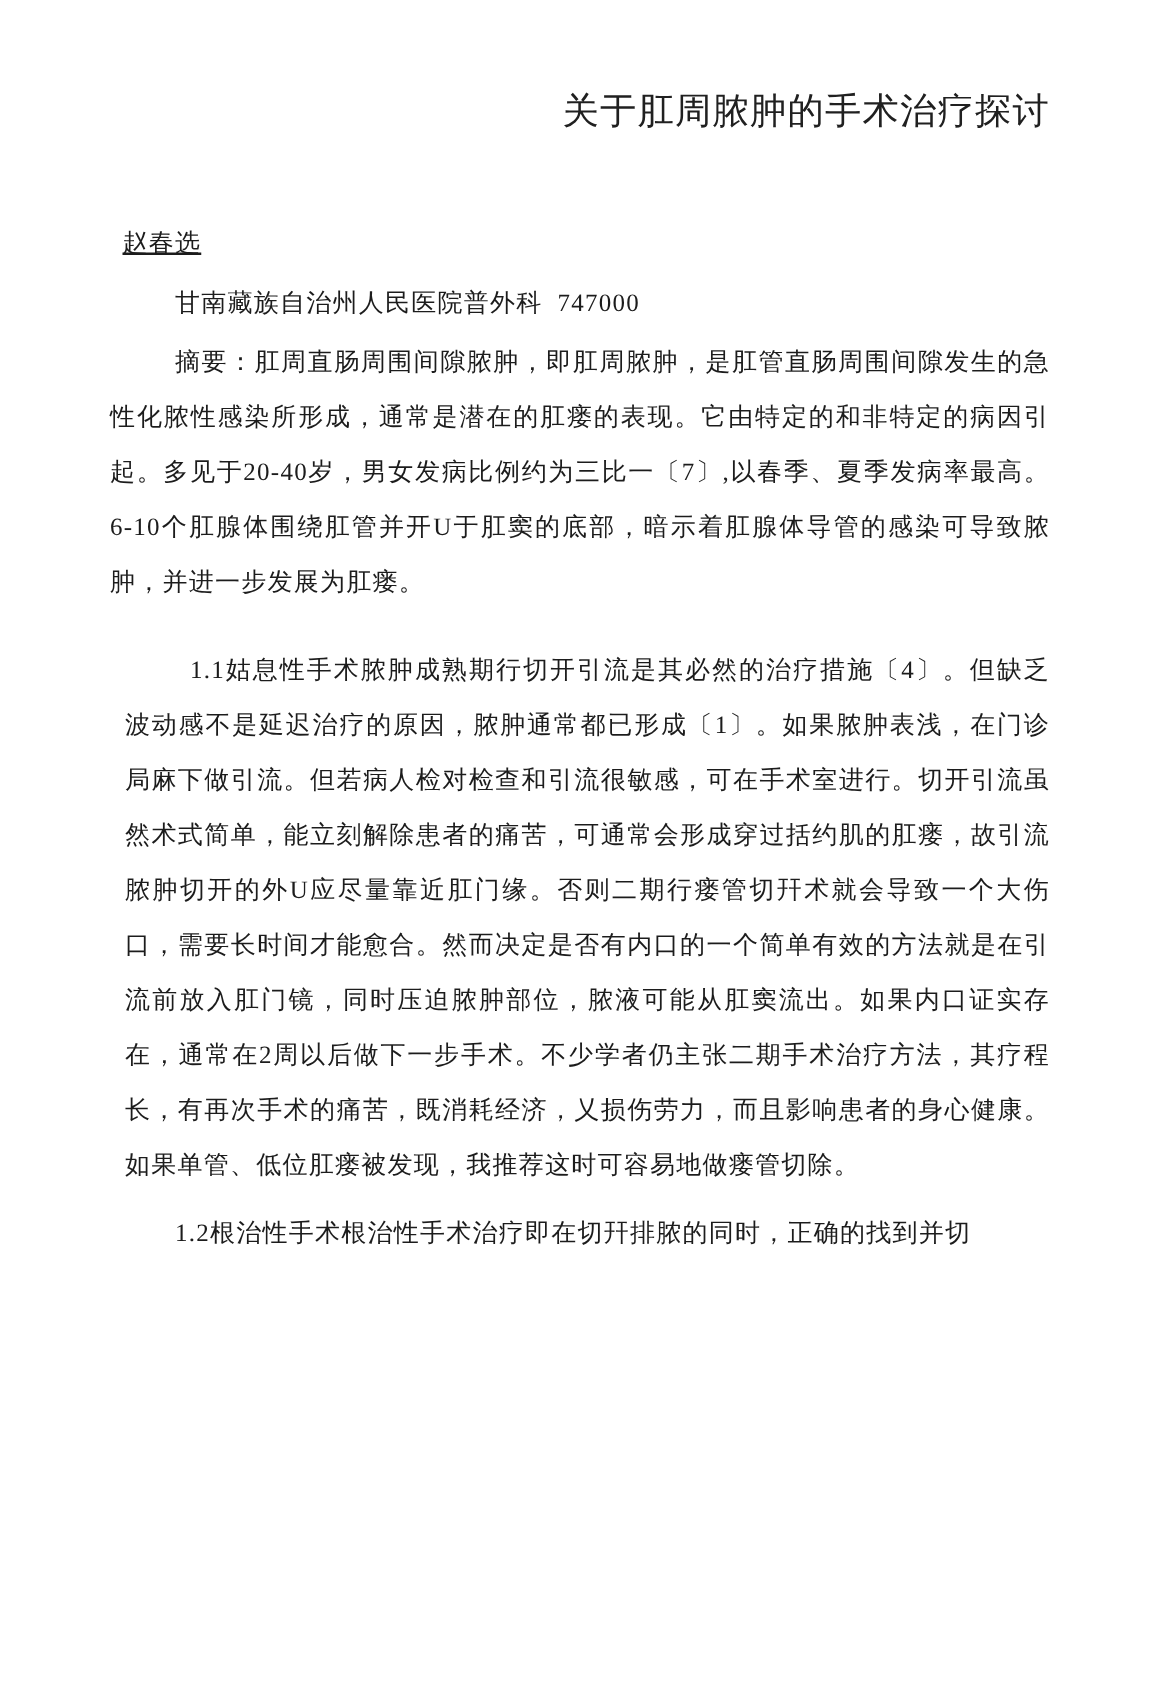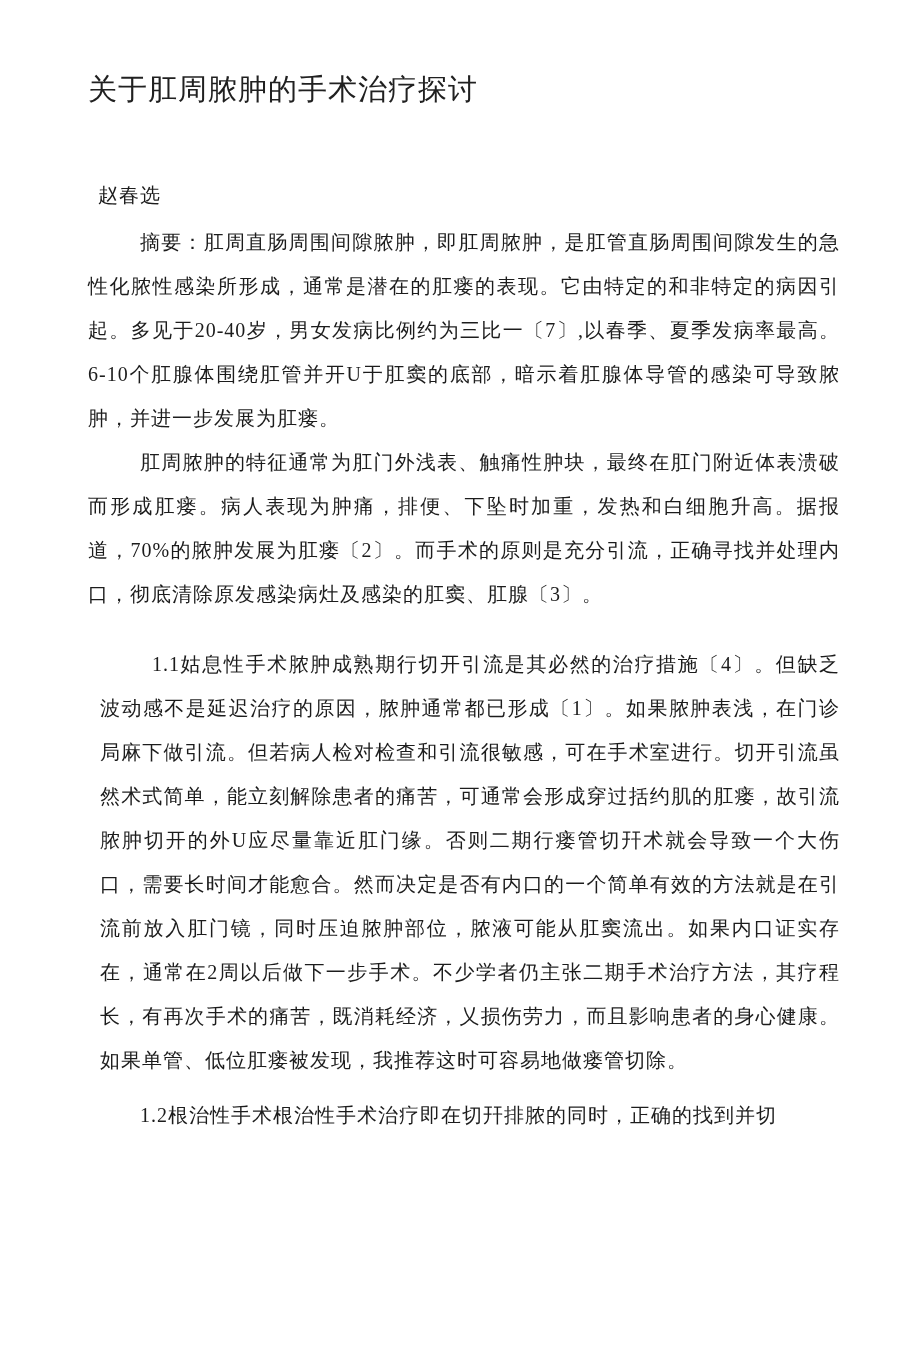--- a/index.html
+++ b/index.html
@@ -26,7 +26,7 @@
     font-size: 29px;
     font-weight: normal;
     line-height: 44px;
-    text-align: left;
+    text-align: right;
     letter-spacing: 1px;
     color: #202020;
   }

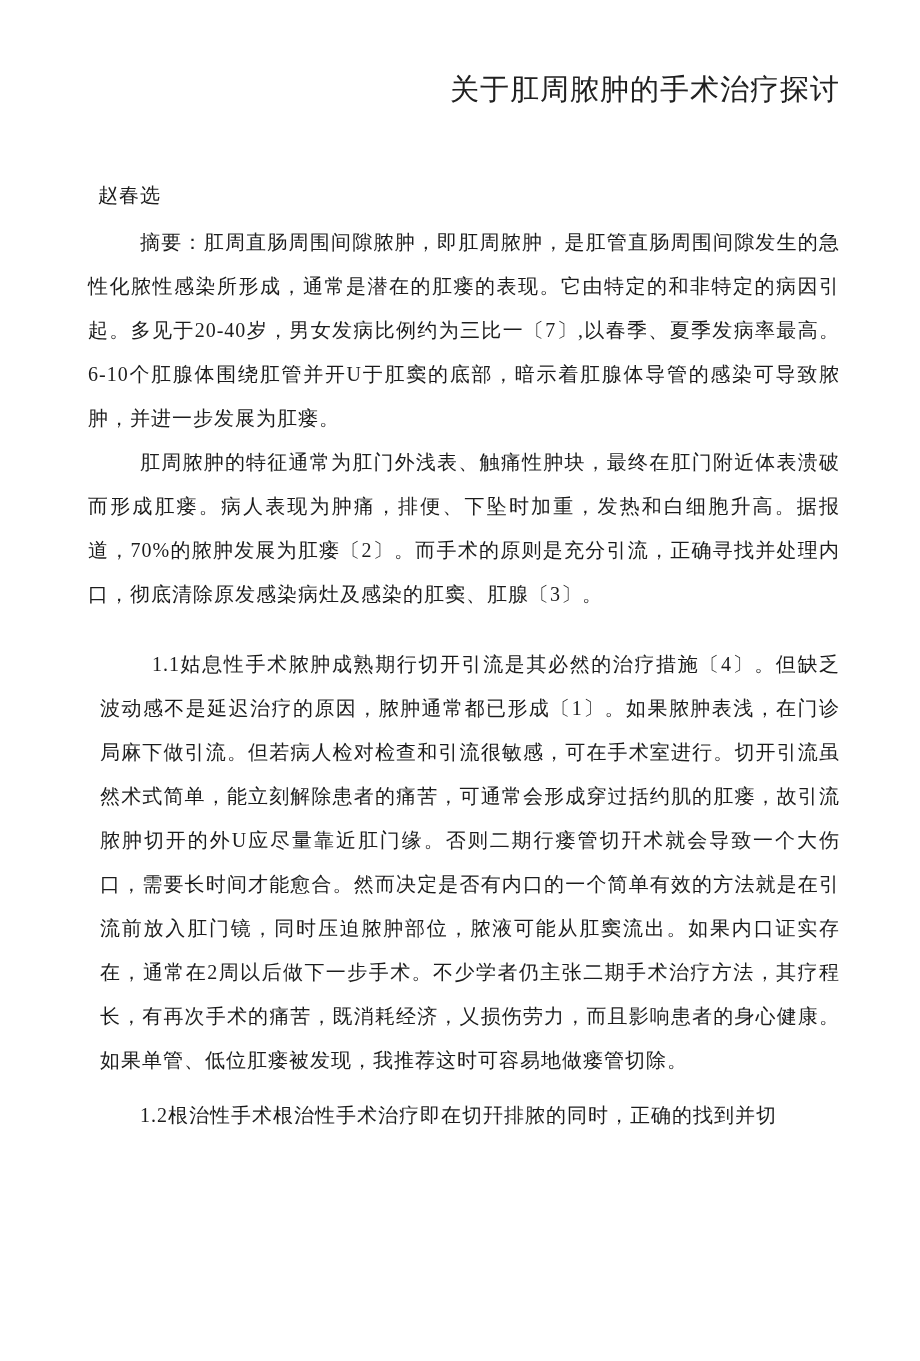--- a/index.html
+++ b/index.html
@@ -42,6 +42,7 @@
   .author {
     margin-top: 62px;
     text-indent: 10px;
+    text-decoration: underline;
   }
   .affiliation {
     margin-top: 4px;

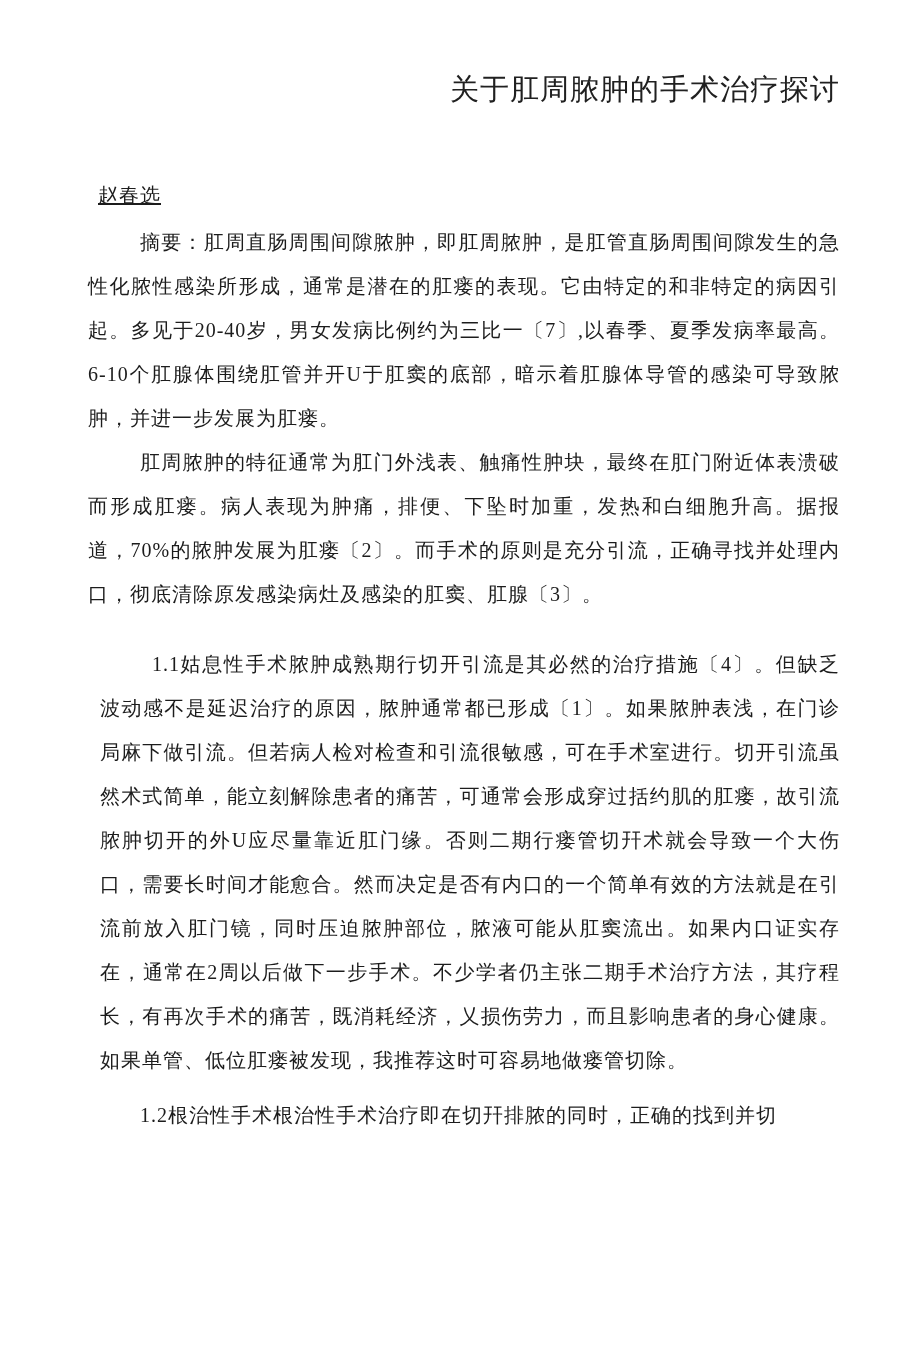--- a/index.html
+++ b/index.html
@@ -70,6 +70,7 @@
 
   <p class="line author">赵春选</p>
 
+  <p class="line affiliation">甘南藏族自治州人民医院普外科  747000</p>
 
   <p class="para para-abstract indent">摘要：肛周直肠周围间隙脓肿，即肛周脓肿，是肛管直肠周围间隙发生的急性化脓性感染所形成，通常是潜在的肛瘘的表现。它由特定的和非特定的病因引起。多见于20-40岁，男女发病比例约为三比一〔7〕,以春季、夏季发病率最高。6-10个肛腺体围绕肛管并开U于肛窦的底部，暗示着肛腺体导管的感染可导致脓肿，并进一步发展为肛瘘。</p>
 

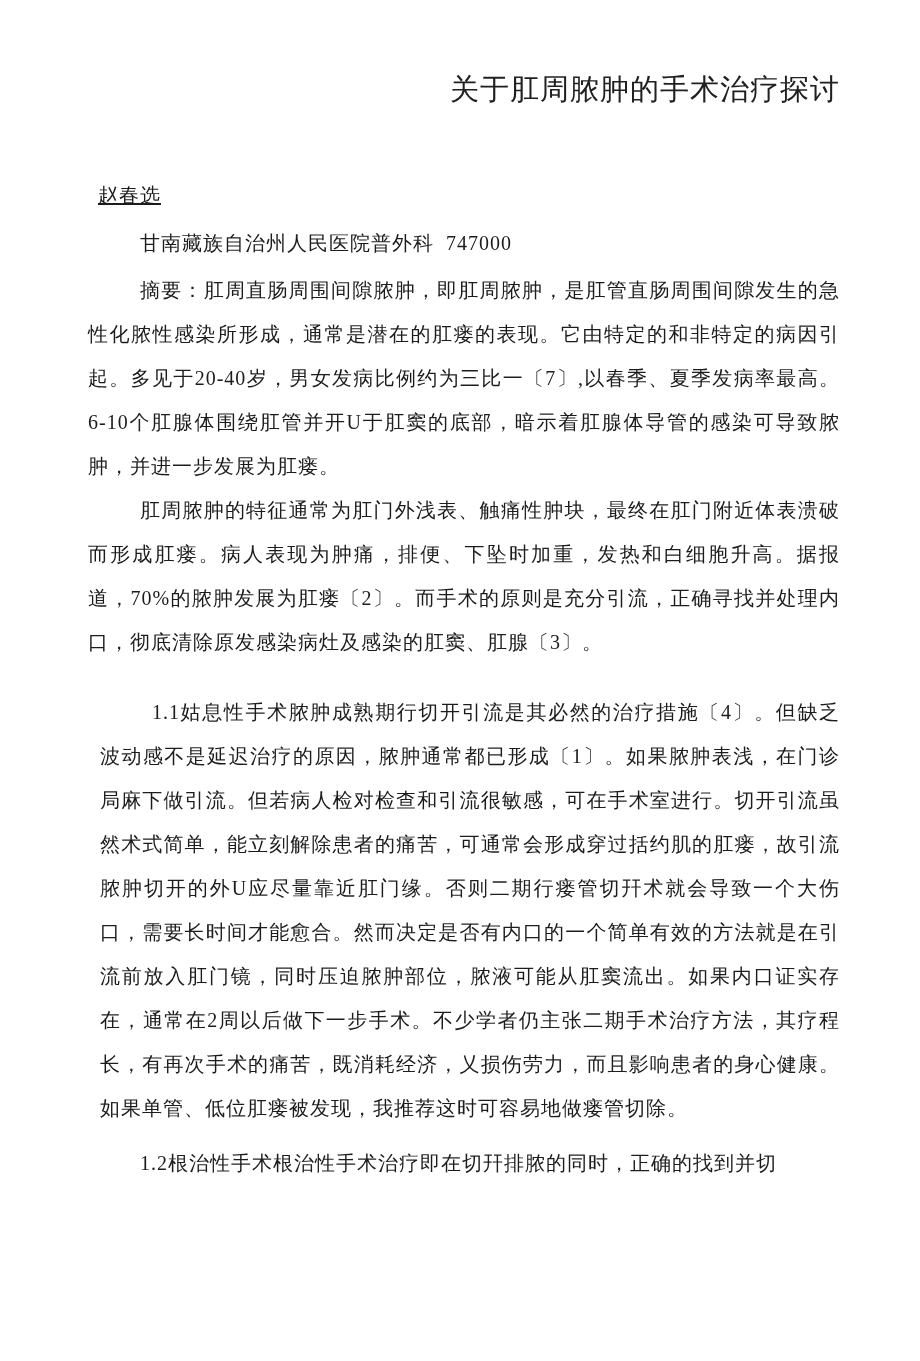--- a/index.html
+++ b/index.html
@@ -74,7 +74,6 @@
 
   <p class="para para-abstract indent">摘要：肛周直肠周围间隙脓肿，即肛周脓肿，是肛管直肠周围间隙发生的急性化脓性感染所形成，通常是潜在的肛瘘的表现。它由特定的和非特定的病因引起。多见于20-40岁，男女发病比例约为三比一〔7〕,以春季、夏季发病率最高。6-10个肛腺体围绕肛管并开U于肛窦的底部，暗示着肛腺体导管的感染可导致脓肿，并进一步发展为肛瘘。</p>
 
-  <p class="para para-clinical indent">肛周脓肿的特征通常为肛门外浅表、触痛性肿块，最终在肛门附近体表溃破而形成肛瘘。病人表现为肿痛，排便、下坠时加重，发热和白细胞升高。据报道，70%的脓肿发展为肛瘘〔2〕。而手术的原则是充分引流，正确寻找并处理内口，彻底清除原发感染病灶及感染的肛窦、肛腺〔3〕。</p>
 
 
 

